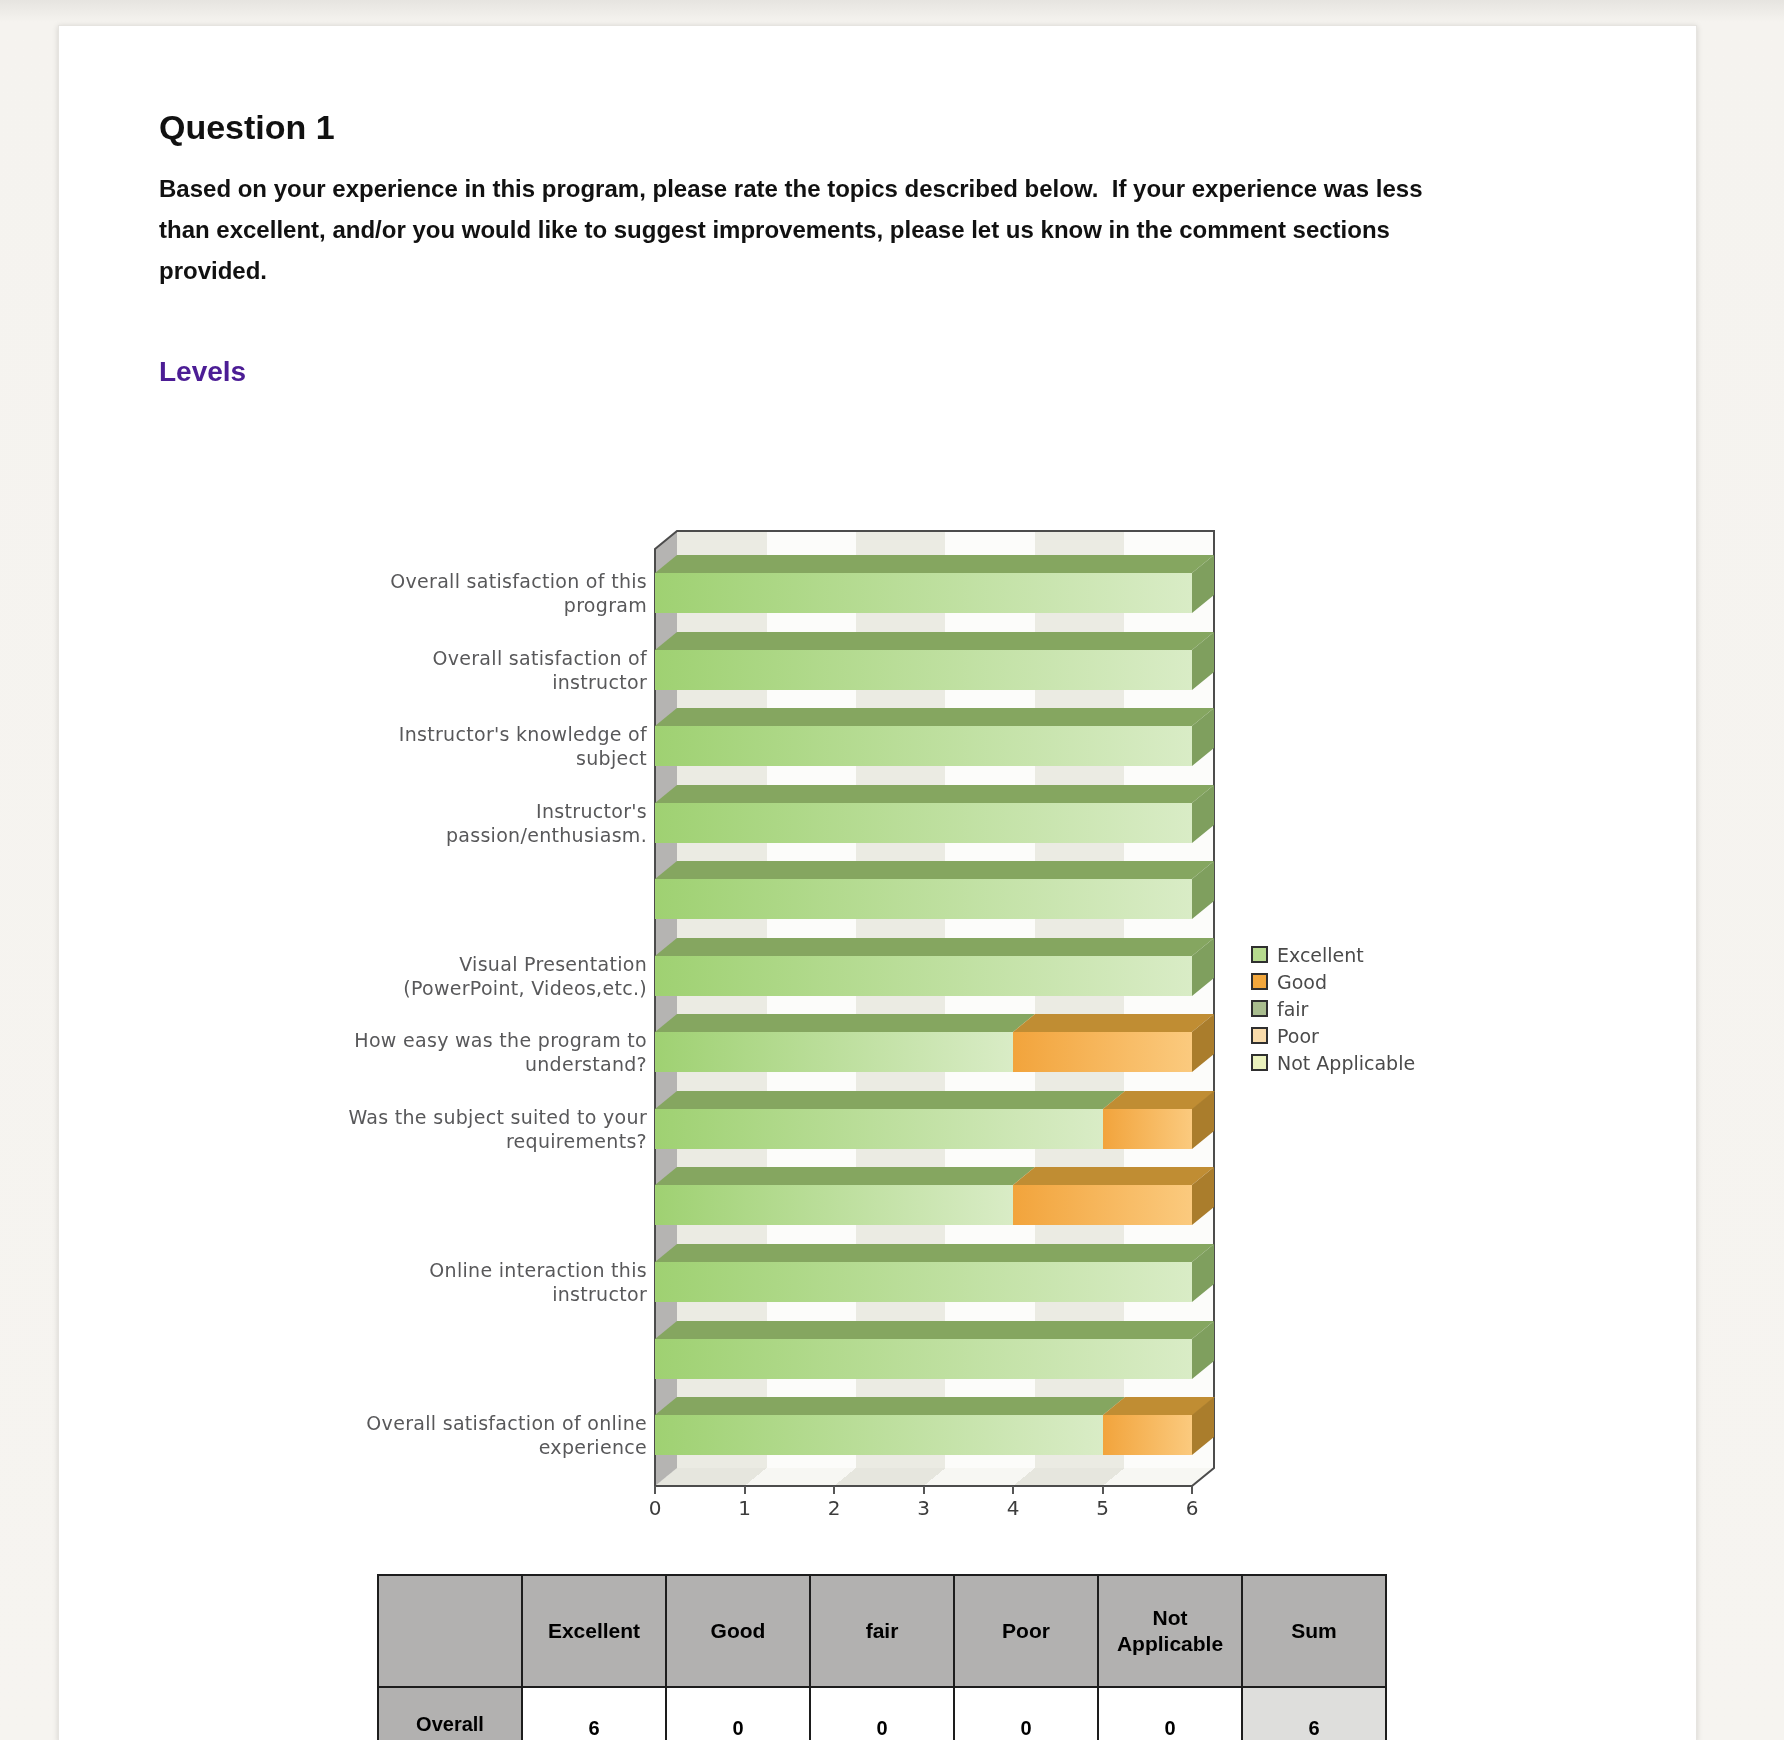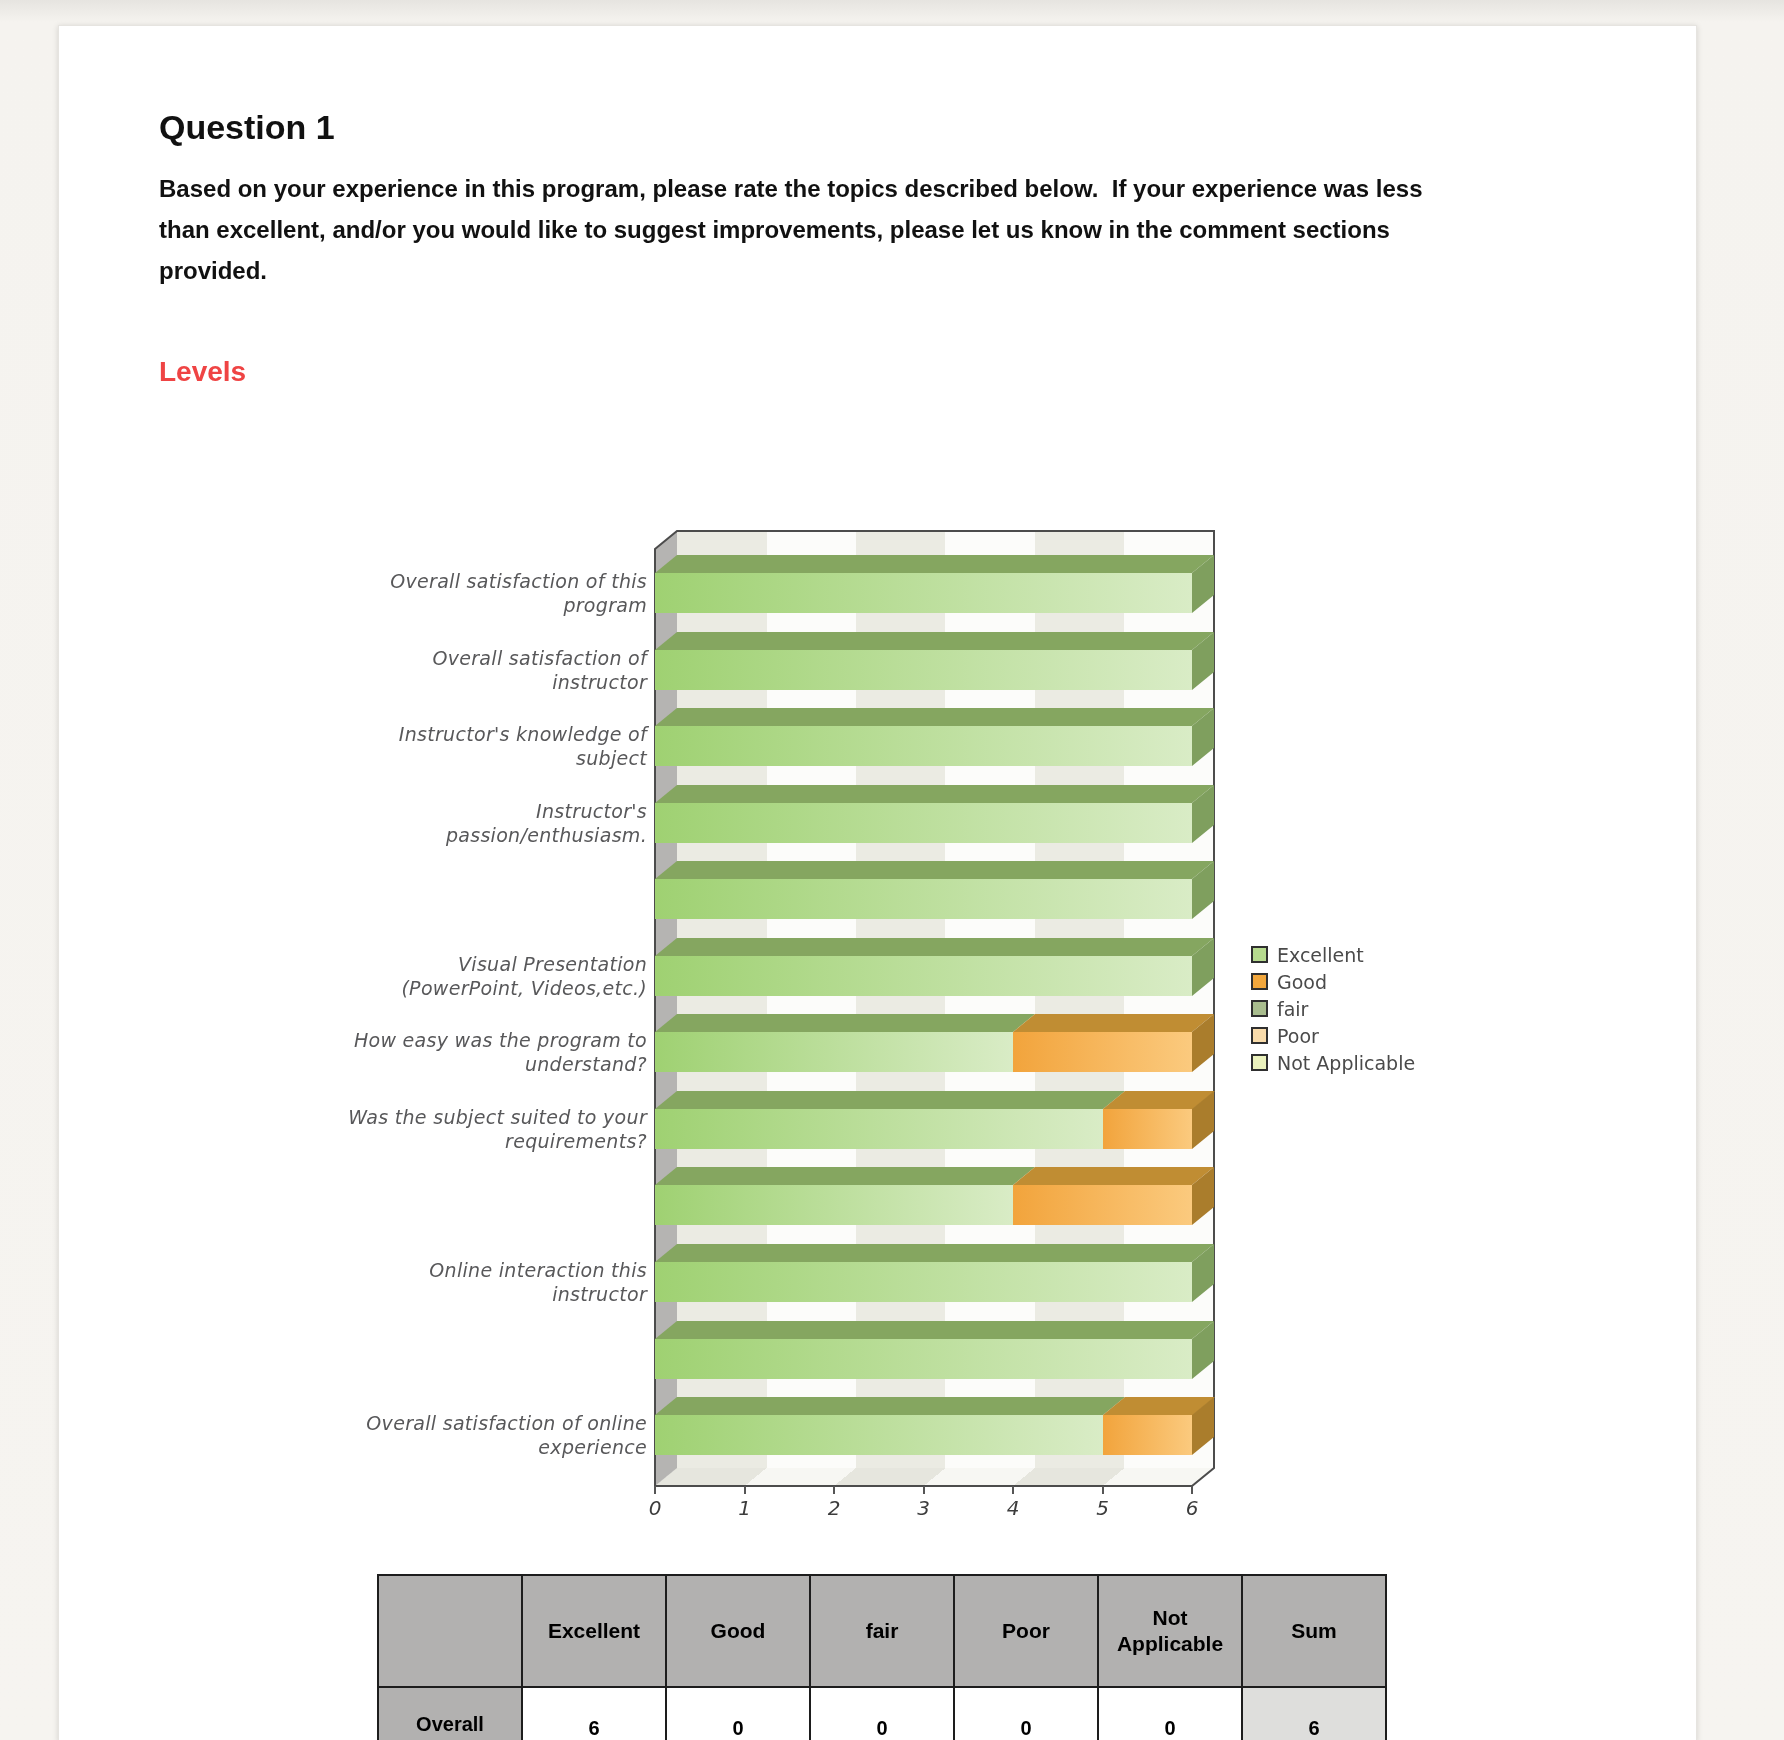--- a/index.html
+++ b/index.html
@@ -12,7 +12,7 @@
   .q-title{position:absolute;left:100px;top:82px;margin:0;font-size:34px;font-weight:bold;color:#111;}
   .q-text{position:absolute;left:100px;top:142px;width:1310px;margin:0;
           font-size:24px;font-weight:bold;color:#111;line-height:41px;white-space:pre-wrap;}
-  .s-title{position:absolute;left:100px;top:330px;margin:0;font-size:28px;font-weight:bold;color:#ef4444;}
+  .s-title{position:absolute;left:100px;top:330px;margin:0;font-size:28px;font-weight:bold;color:#4c1d95;}
 
   
   .chart{position:absolute;inset:0;pointer-events:none;font-style:italic;}

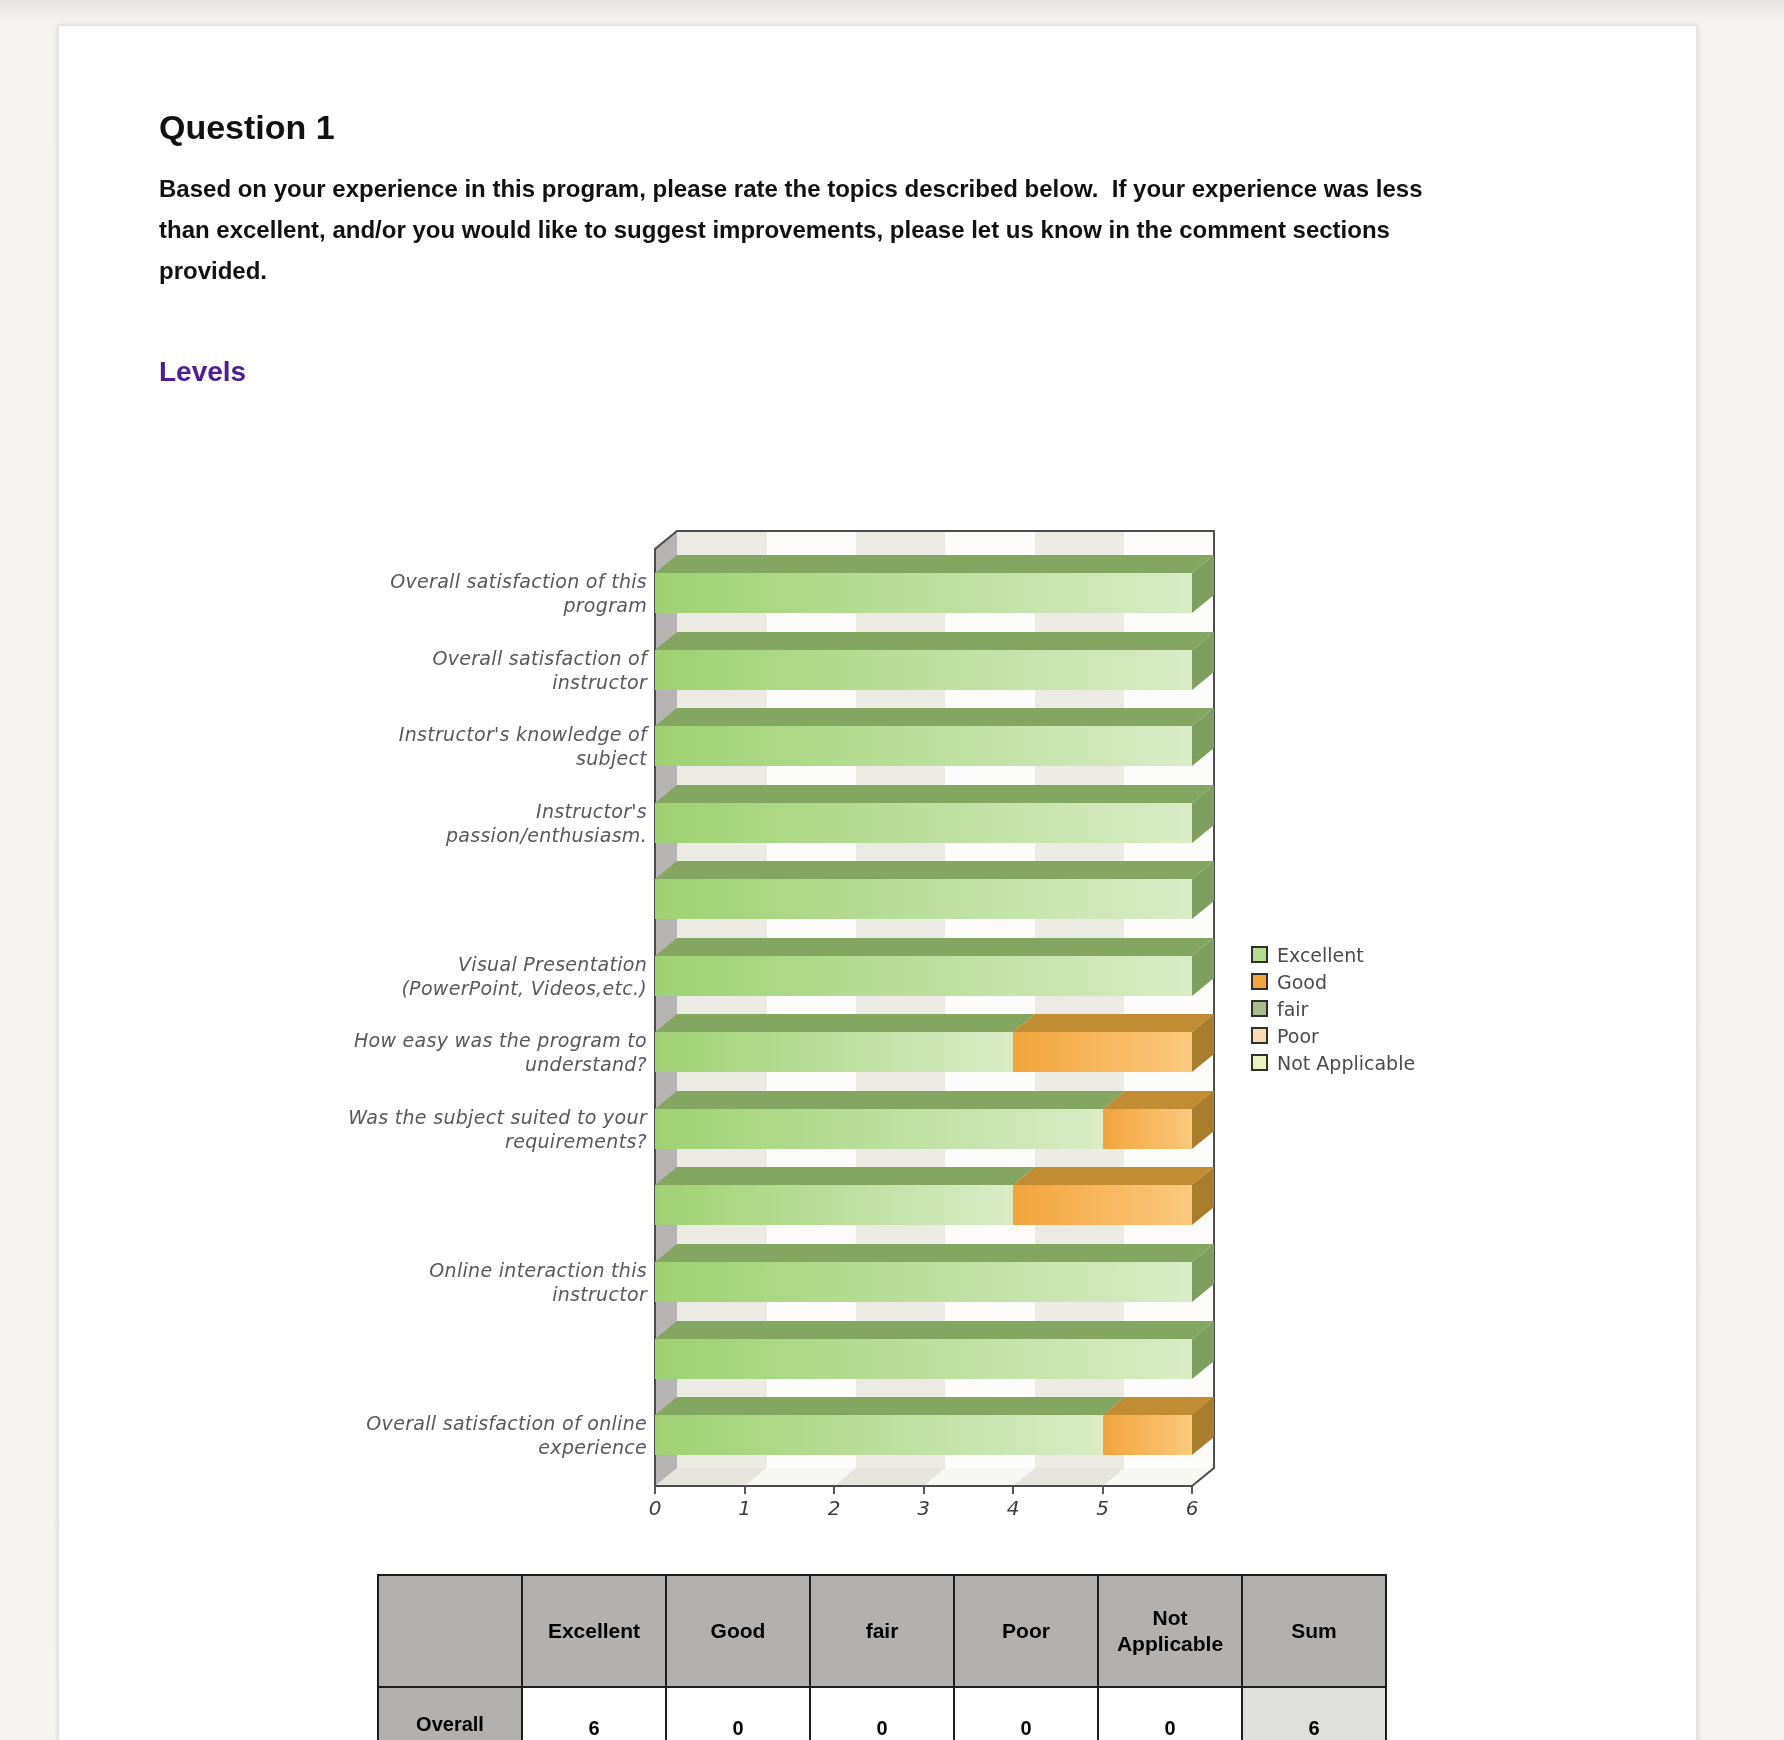--- a/index.html
+++ b/index.html
@@ -15,7 +15,7 @@
   .s-title{position:absolute;left:100px;top:330px;margin:0;font-size:28px;font-weight:bold;color:#4c1d95;}
 
   
-  .chart{position:absolute;inset:0;pointer-events:none;font-style:italic;}
+  .chart{position:absolute;inset:0;pointer-events:none;}
   .chart *{pointer-events:auto;}
   .backwall{position:absolute;left:618px;top:505px;width:537px;height:937px;
             background:repeating-linear-gradient(to right,#ebebe3 0 89.5px,#fcfcfa 89.5px 179px);}

